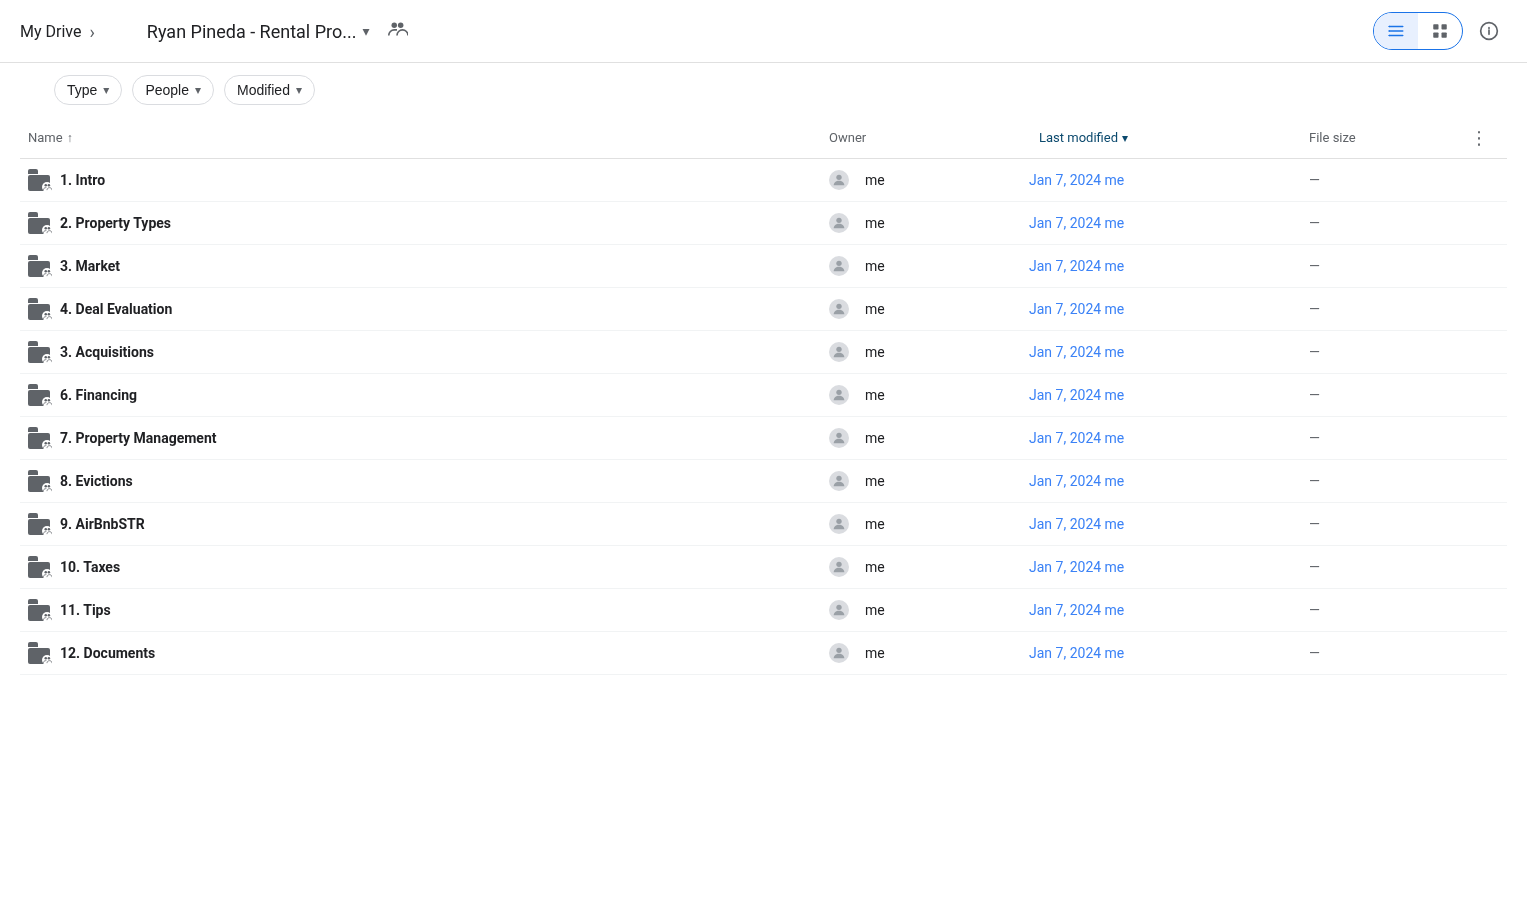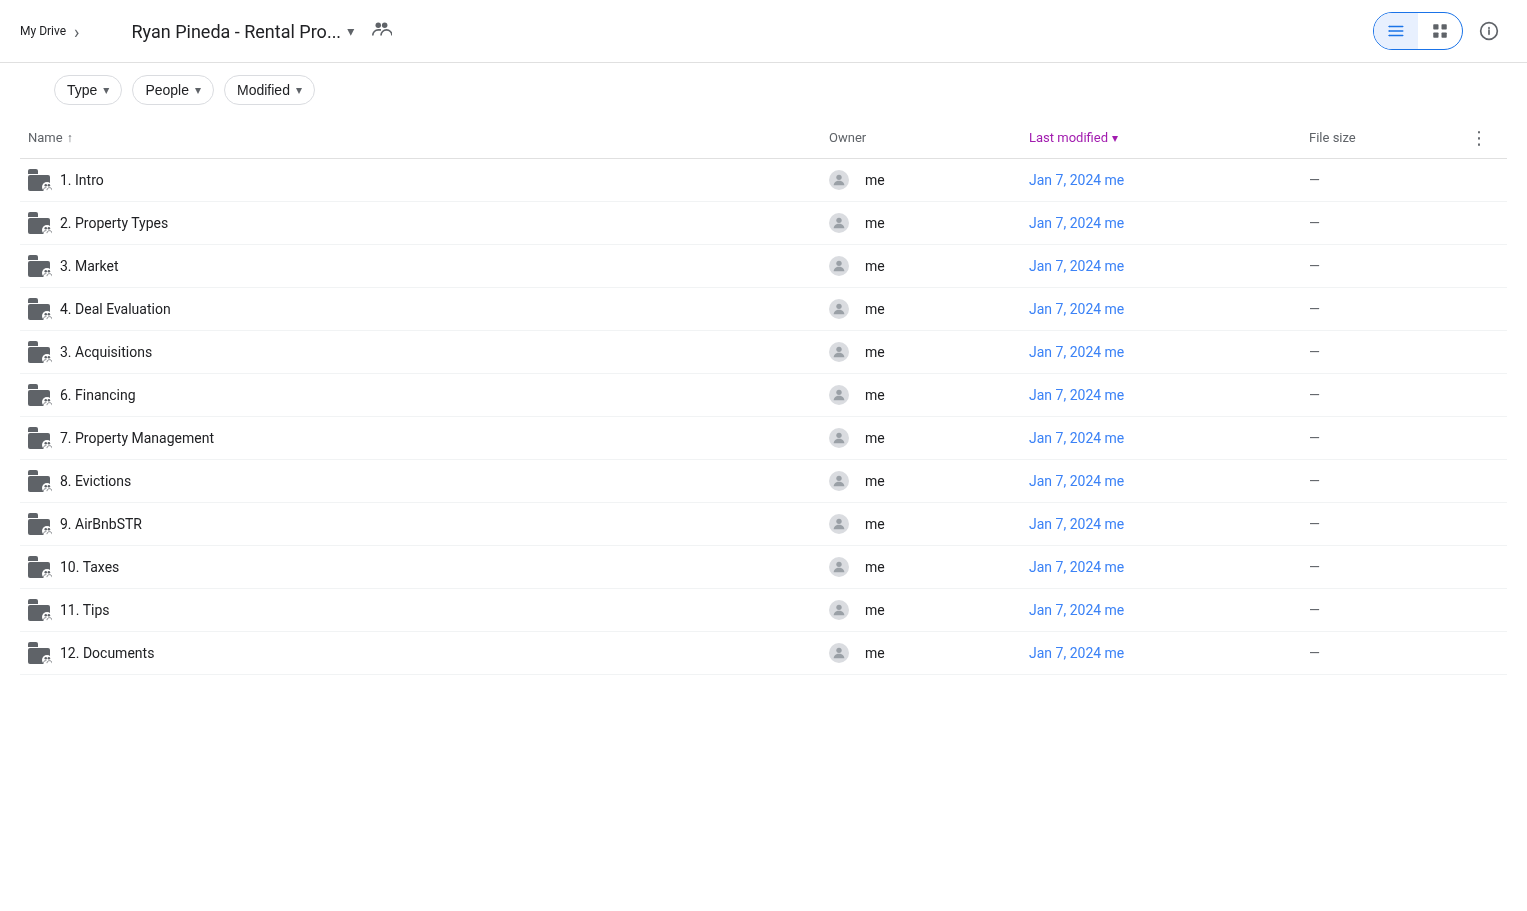--- a/index.html
+++ b/index.html
@@ -8,7 +8,7 @@
     
     .header { display: flex; align-items: center; justify-content: space-between; padding: 12px 20px; border-bottom: 1px solid #e0e0e0; }
     .breadcrumb { display: flex; align-items: center; gap: 8px; font-size: 18px; color: #202124; }
-    .breadcrumb-home { font-size: 12px; color: #202124; font-weight: 400; cursor: pointer; }
+    .breadcrumb-home { font-size: 16px; color: #202124; font-weight: 400; cursor: pointer; }
     .breadcrumb-sep { color: #5f6368; font-size: 18px; }
     .breadcrumb-current { display: flex; align-items: center; gap: 6px; font-size: 18px; color: #202124; cursor: pointer; margin-left: 44px; }
     .breadcrumb-caret { font-size: 14px; color: #5f6368; }

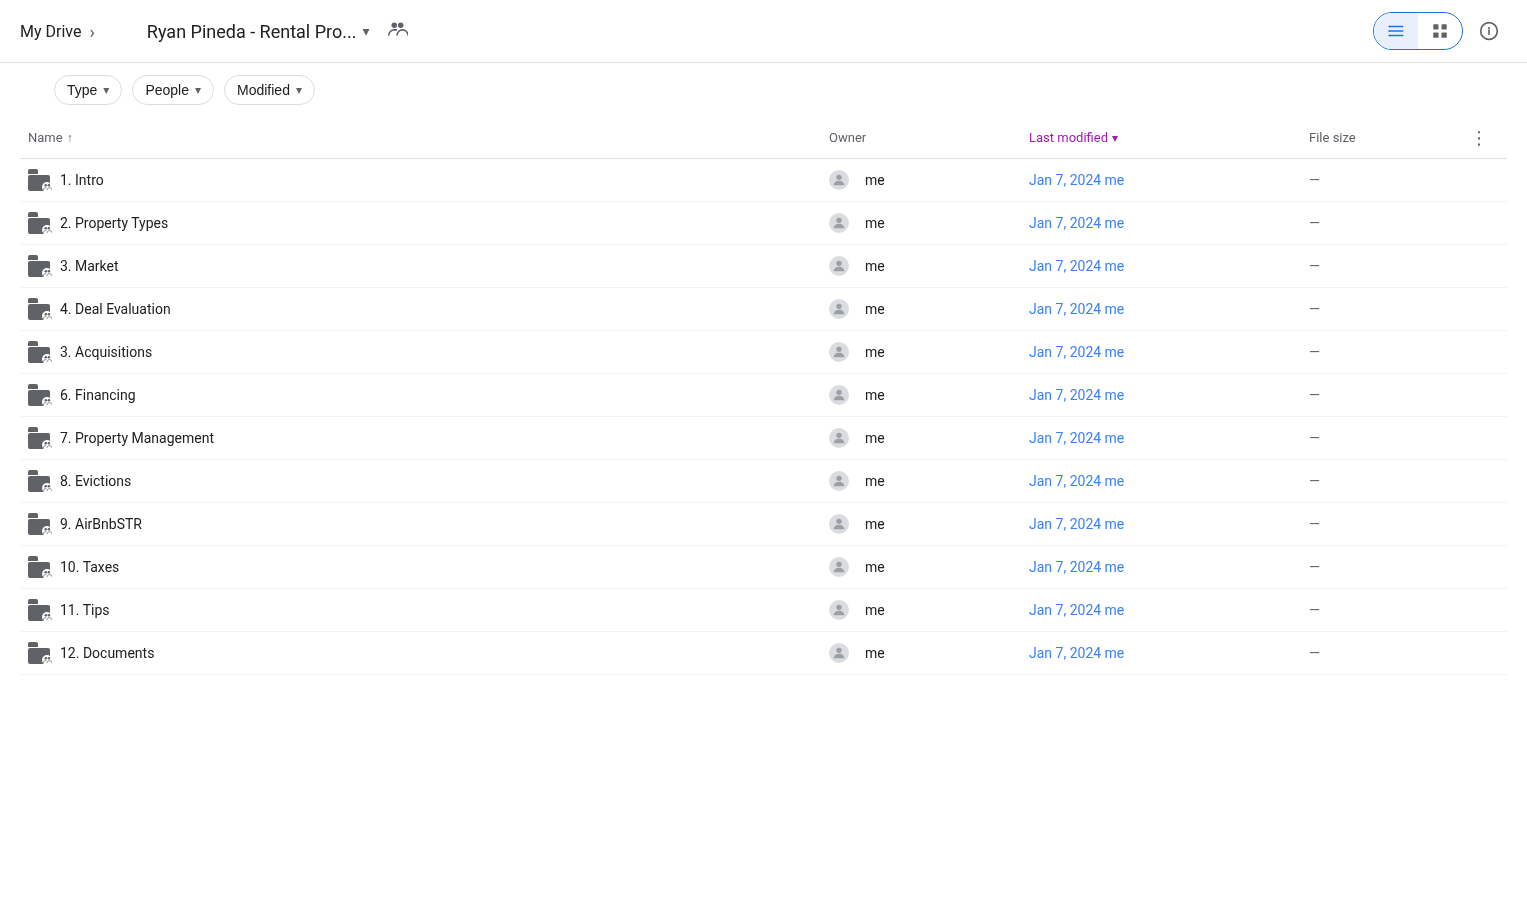--- a/index.html
+++ b/index.html
@@ -31,7 +31,7 @@
     .col-name { display: flex; align-items: center; gap: 4px; cursor: pointer; }
     .sort-arrow { font-size: 12px; }
     .col-last-modified { display: flex; align-items: center; gap: 4px; cursor: pointer; }
-    .col-last-modified.active { color: #a21caf; }
+    .col-last-modified.active { color: #0c4a6e; margin-left: 10px; }
     .sort-down { font-size: 12px; }
     .more-header { display: flex; justify-content: center; cursor: pointer; color: #5f6368; font-size: 18px; }
 

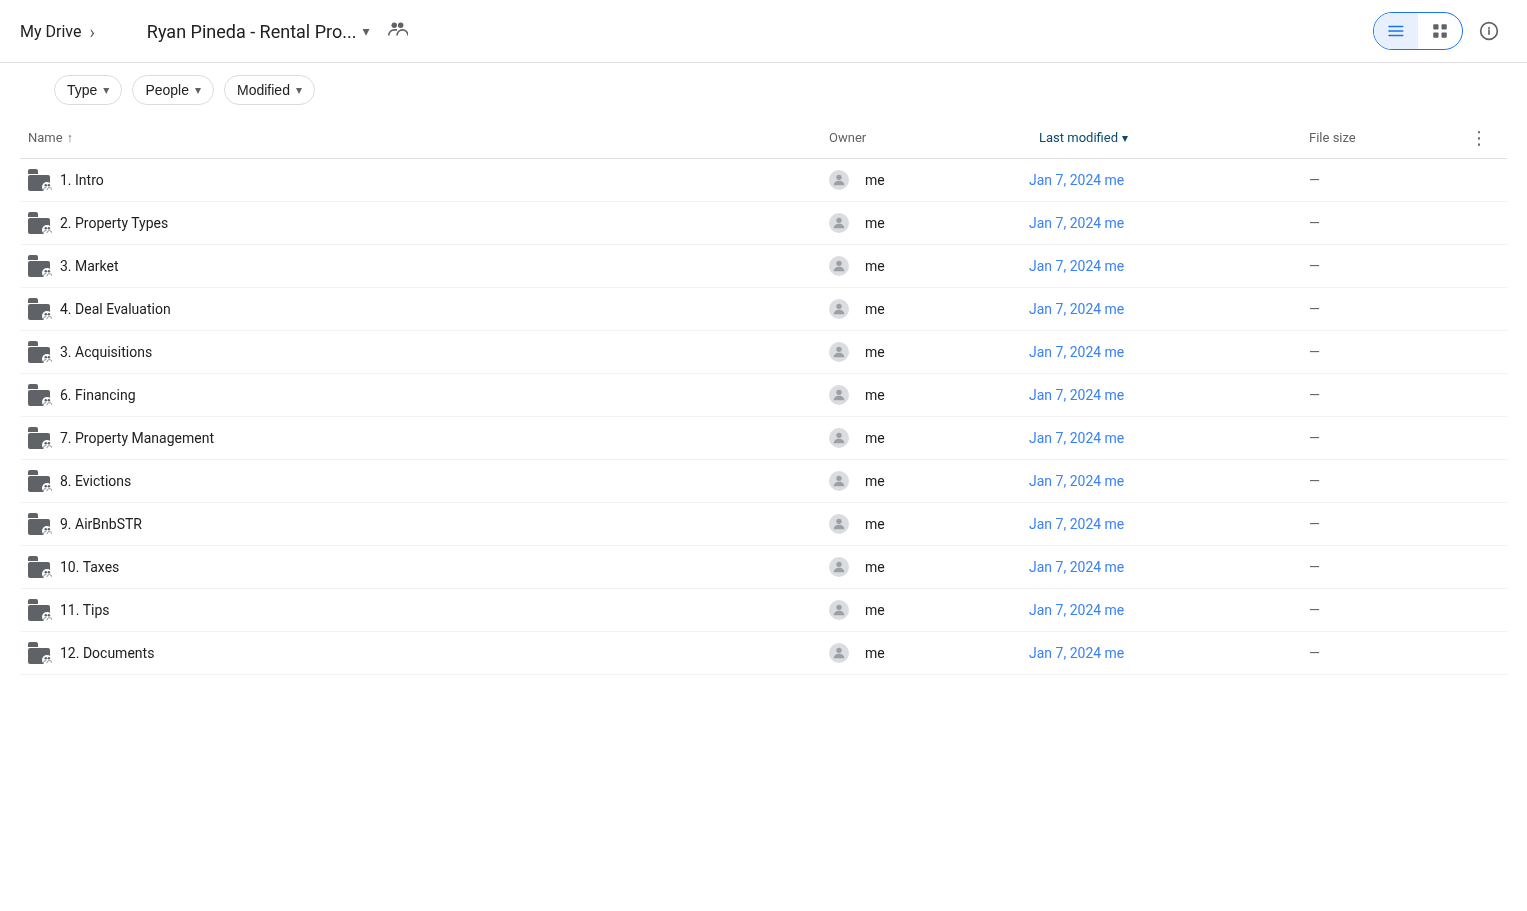--- a/index.html
+++ b/index.html
@@ -48,7 +48,7 @@
     .cell-modified { color: #3b82f6; }
     .cell-size { color: #5f6368; }
     .cell-more { display: flex; justify-content: center; align-items: center; cursor: pointer; color: #5f6368; font-size: 18px; opacity: 0; }
-    .file-name { font-size: 14px; color: #202124; }
+    .file-name { font-size: 14px; color: #202124; font-weight: bold; }
   </style>
 </head>
 <body>

